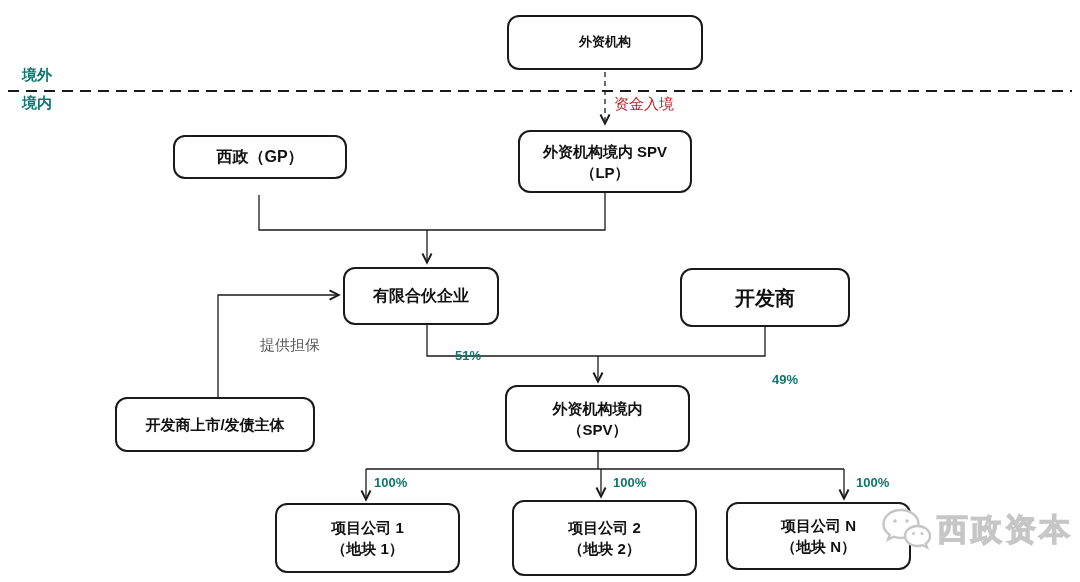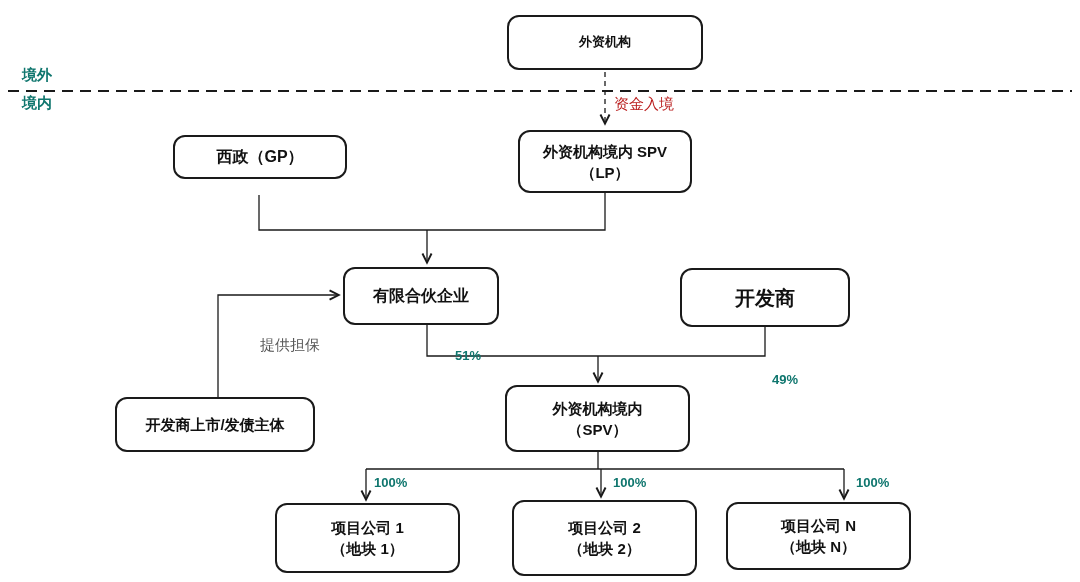--- a/index.html
+++ b/index.html
@@ -134,6 +134,21 @@
   <div class="edge-label" id="l-100-2">100%</div>
   <div class="edge-label" id="l-100-n">100%</div>
 
+  <div id="watermark">
+    <svg width="52" height="46" viewBox="0 0 52 46">
+      <g fill="#ffffff" stroke="#c6c6c6" stroke-width="2.4">
+        <path d="M21,4 C11,4 3.5,10.2 3.5,18 C3.5,22.4 5.9,26.3 9.7,28.8 L8.1,33.6 L13.7,30.7 C15.9,31.5 18.4,32 21,32 C31,32 38.5,25.8 38.5,18 C38.5,10.2 31,4 21,4 Z"></path>
+        <path d="M37.5,20 C30.6,20 25,24.4 25,30 C25,35.6 30.6,40 37.5,40 C39.3,40 41,39.7 42.6,39.2 L47,41.4 L45.7,37.7 C48.4,35.9 50,33.1 50,30 C50,24.4 44.4,20 37.5,20 Z"></path>
+      </g>
+      <g fill="#c6c6c6" stroke="none">
+        <circle cx="15" cy="15" r="1.8"></circle>
+        <circle cx="27" cy="15" r="1.8"></circle>
+        <circle cx="33.5" cy="27.5" r="1.5"></circle>
+        <circle cx="42" cy="27.5" r="1.5"></circle>
+      </g>
+    </svg>
+    <span class="brand">西政资本</span>
+  </div>
 
 </div>
 

